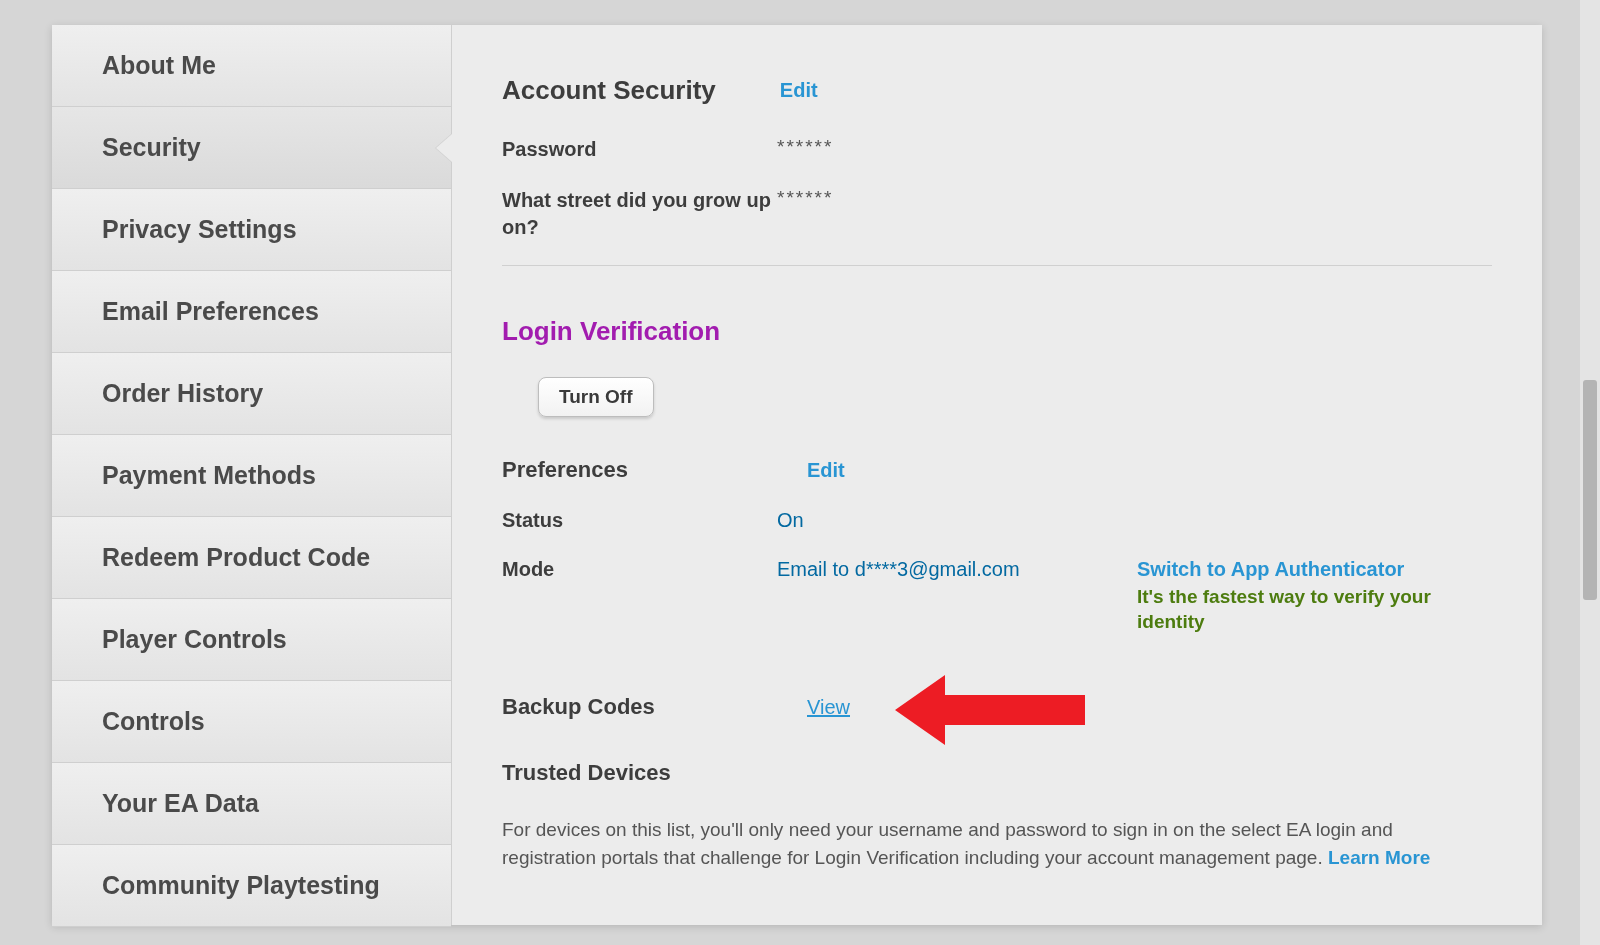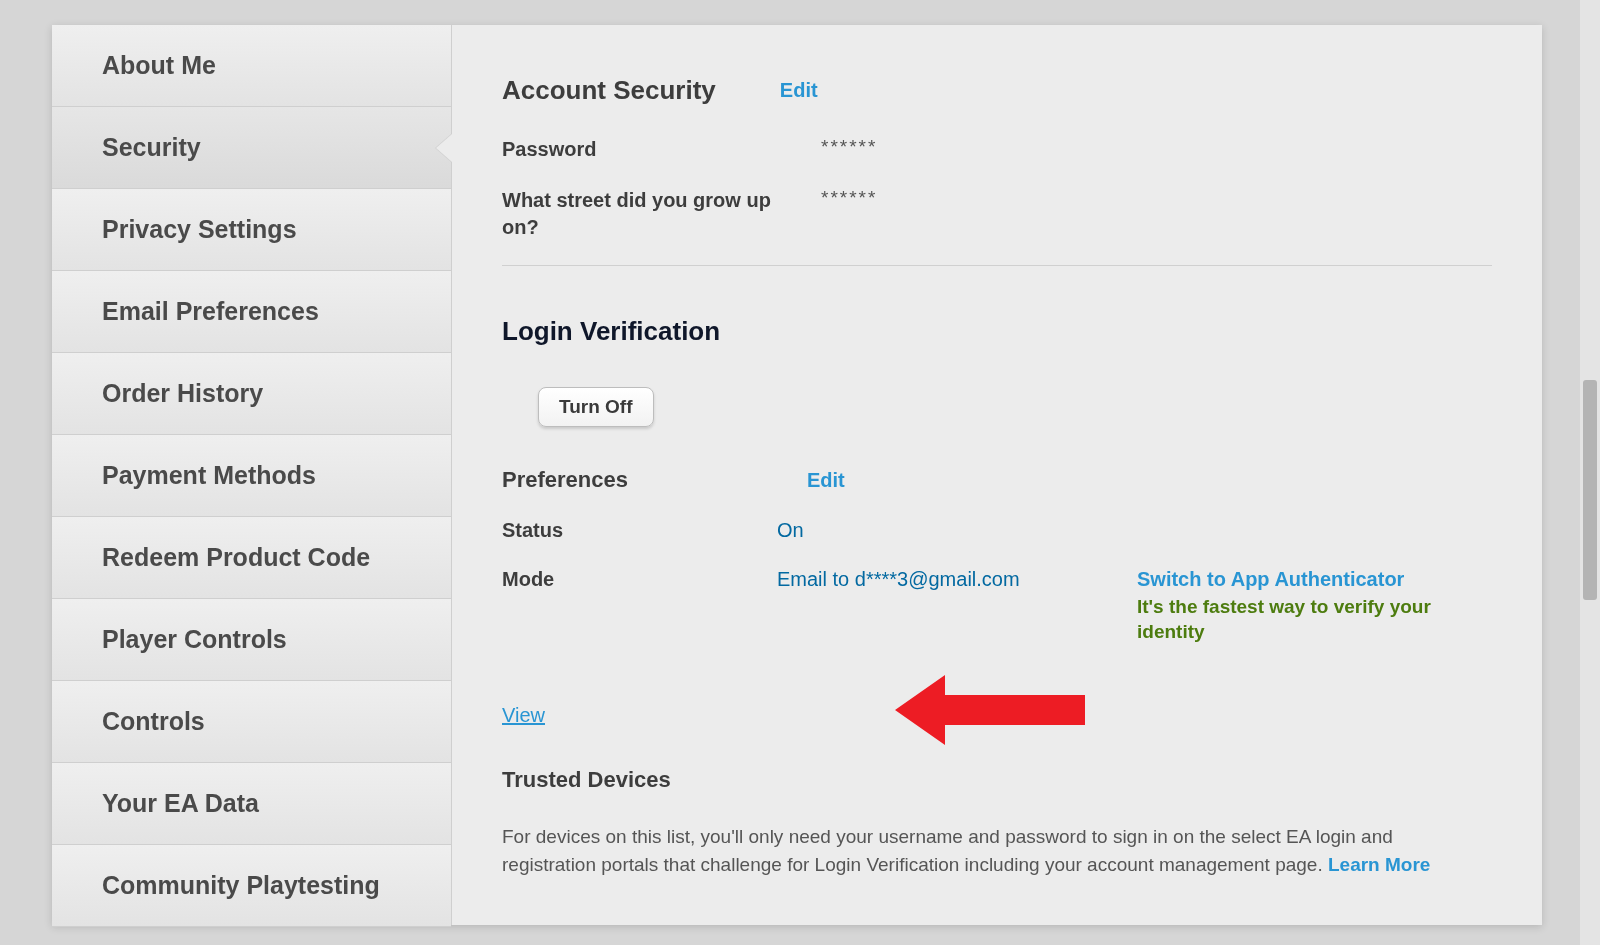--- a/index.html
+++ b/index.html
@@ -109,7 +109,6 @@
     display: flex;
     align-items: flex-start;
     margin-bottom: 24px;
-    gap: 44px;
   }
   .row .label {
     width: 275px;

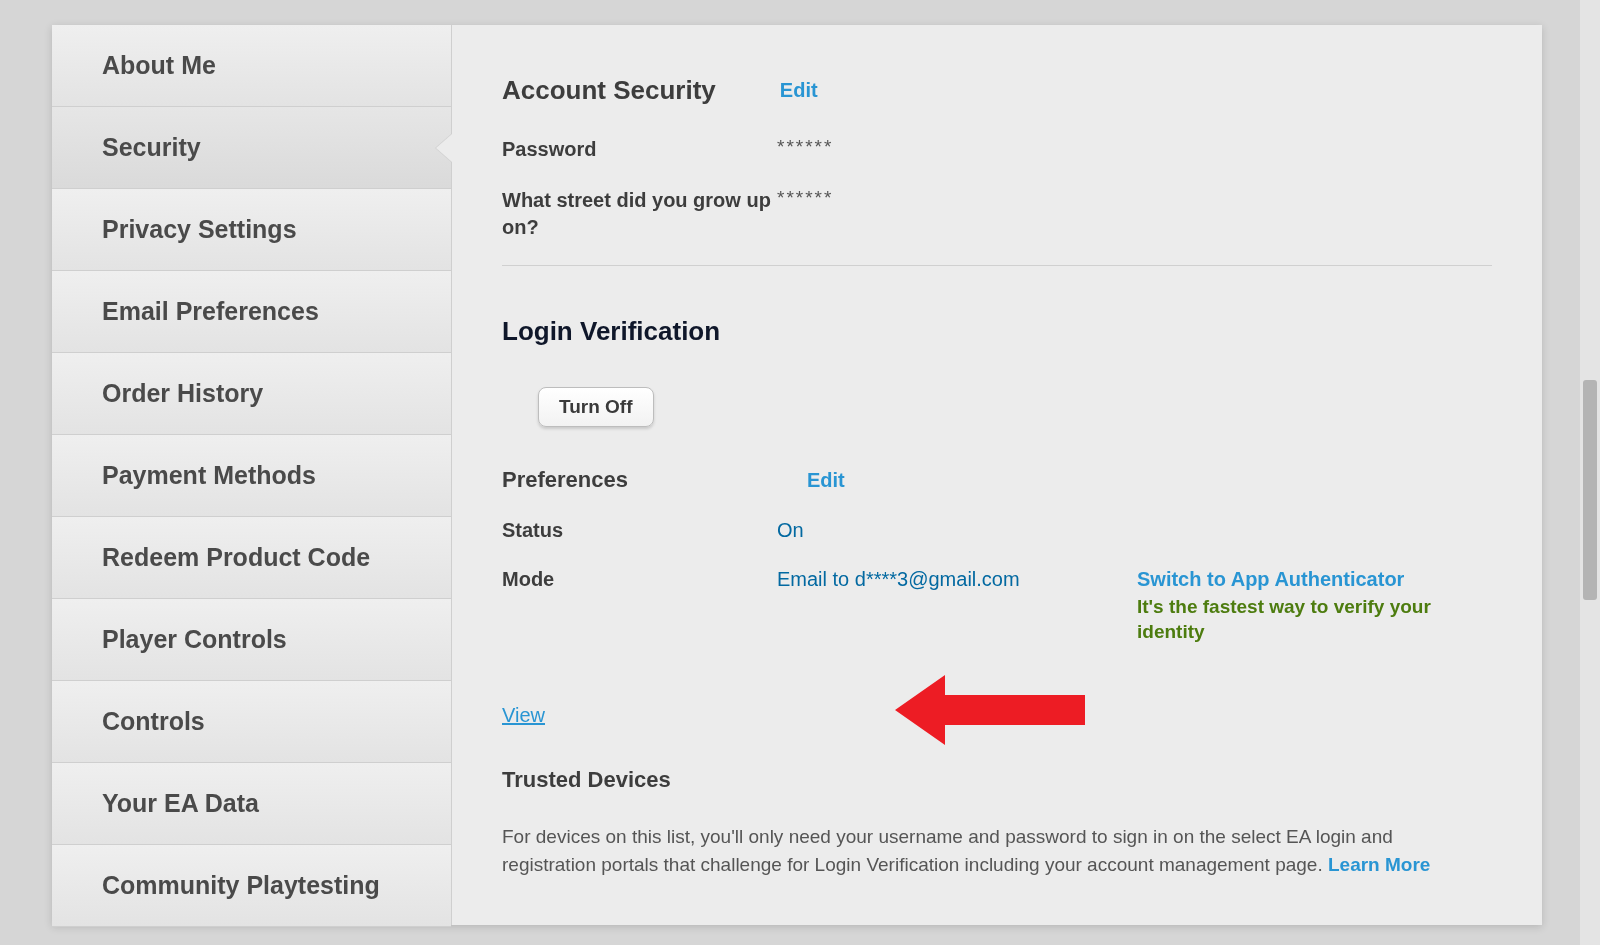--- a/index.html
+++ b/index.html
@@ -132,8 +132,8 @@
   .login-verif-title {
     font-size: 26px;
     font-weight: 700;
-    color: #0f172a;
-    margin-bottom: 40px;
+    color: #a21caf;
+    margin-bottom: 30px;
   }
 
   .turnoff-wrap {

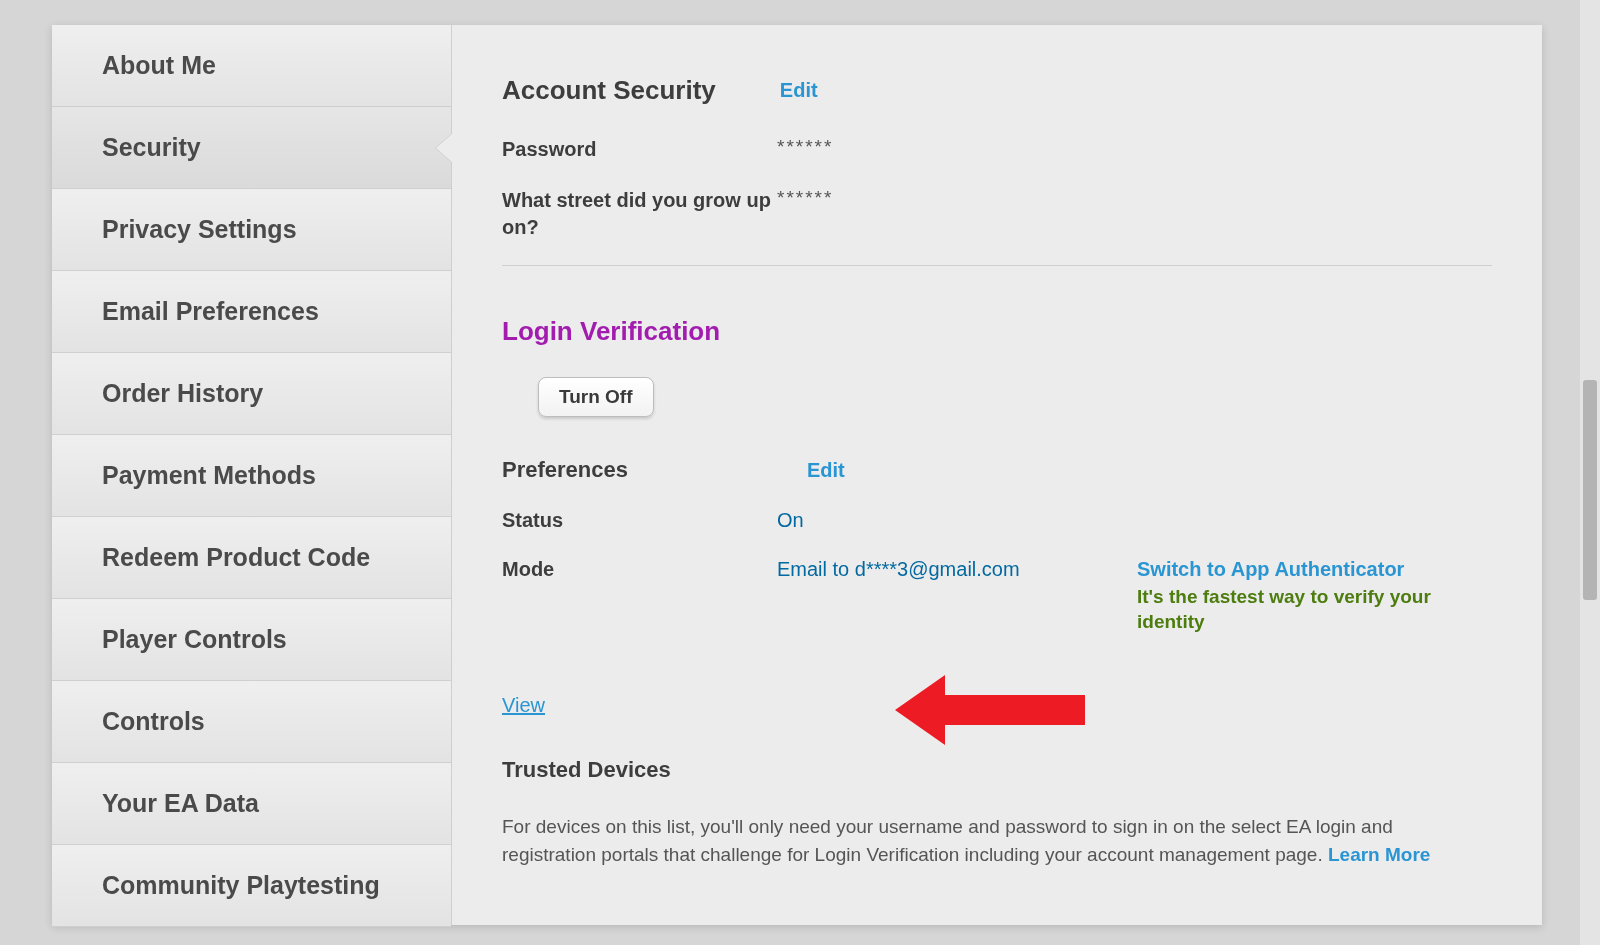--- a/index.html
+++ b/index.html
@@ -322,6 +322,7 @@
       </div>
 
       <div class="backup-head">
+        <span class="section-title">Backup Codes</span>
         <span class="view-link">View</span>
       </div>
 

